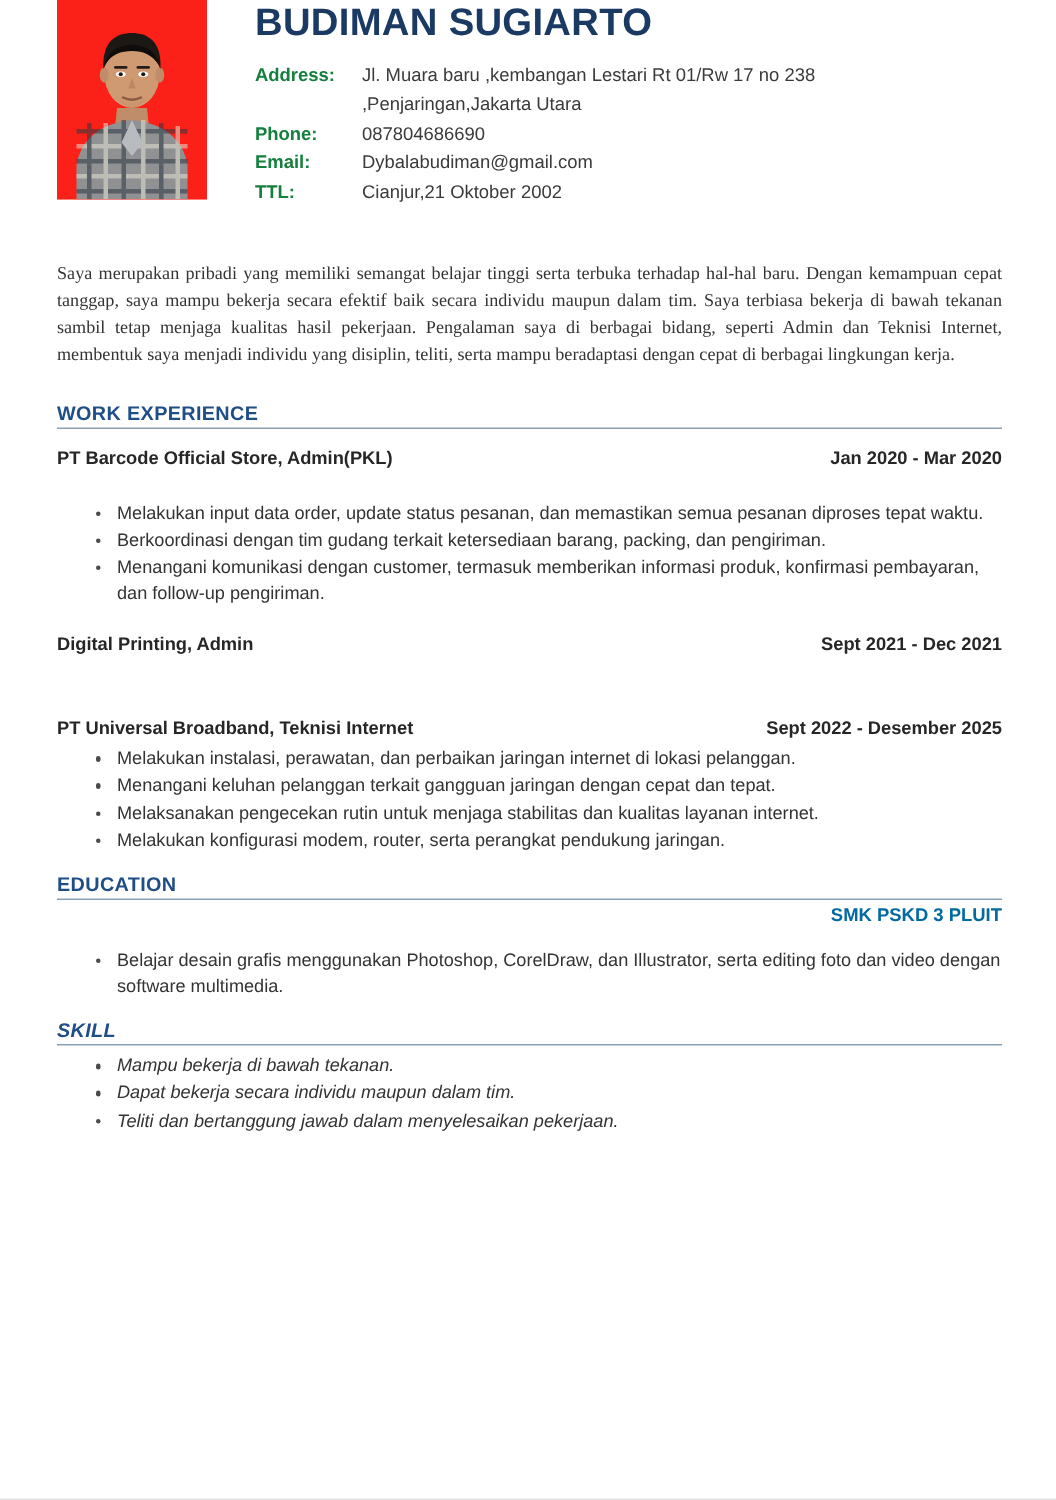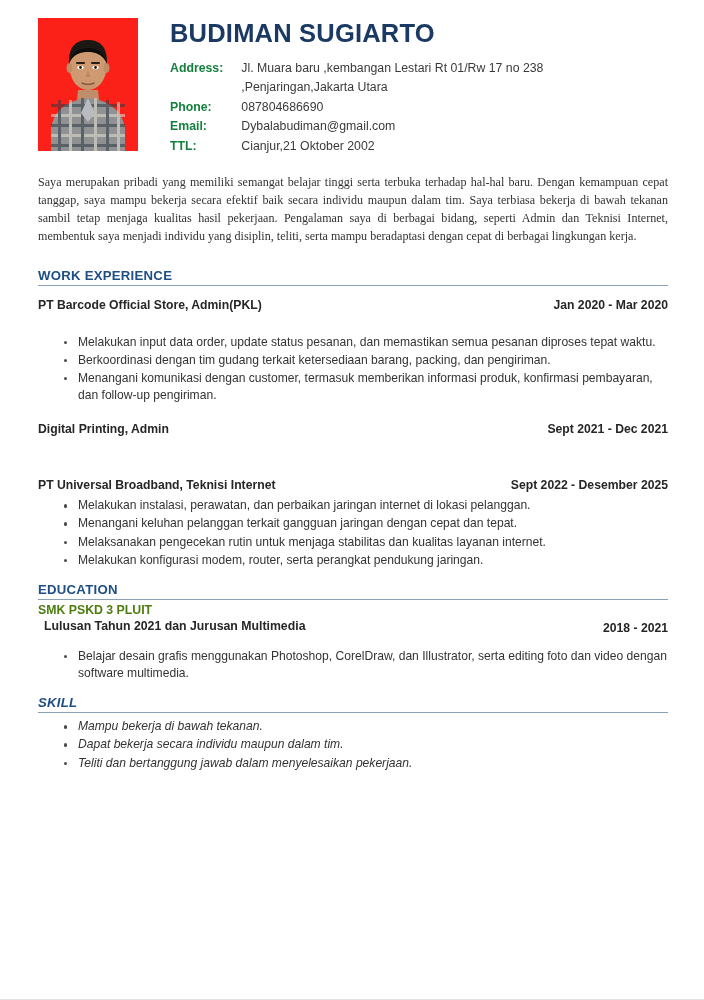--- a/index.html
+++ b/index.html
@@ -33,7 +33,6 @@
     position: relative;
     display: flex;
     align-items: flex-start;
-    padding-top: 18px;
     height: 152px;
     box-sizing: border-box;
   }

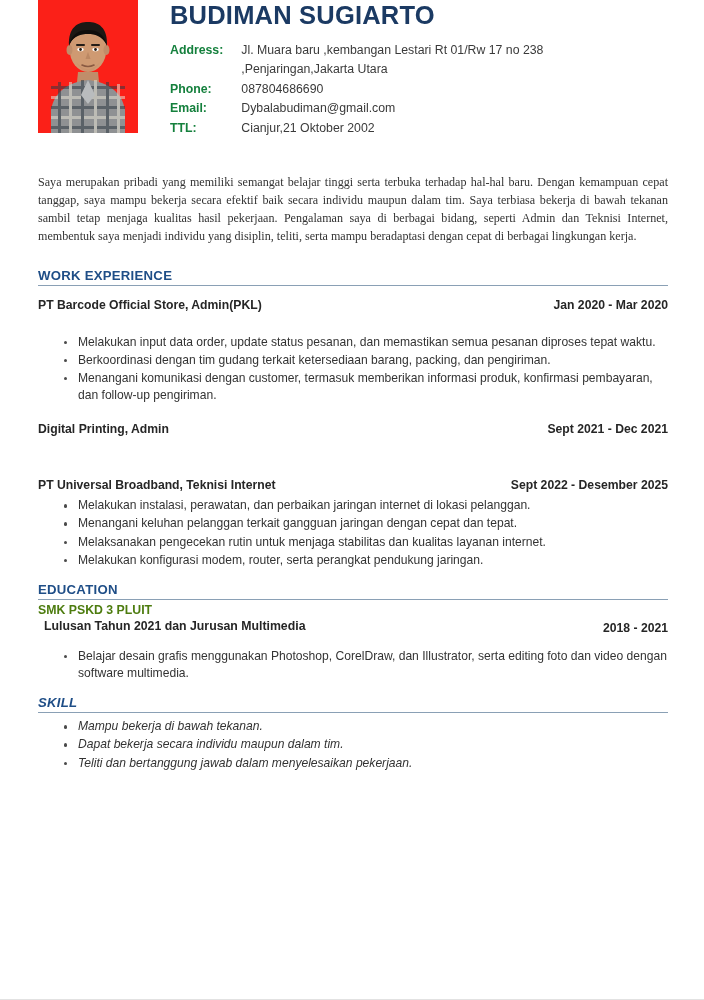--- a/index.html
+++ b/index.html
@@ -143,8 +143,9 @@
   .edu-line1 {
     font-size: 12.3px;
     font-weight: bold;
-    color: #4d7c0f;
+    color: #0369a1;
     line-height: 1.3;
+    text-align: right;
   }
   .edu-row {
     display: flex;

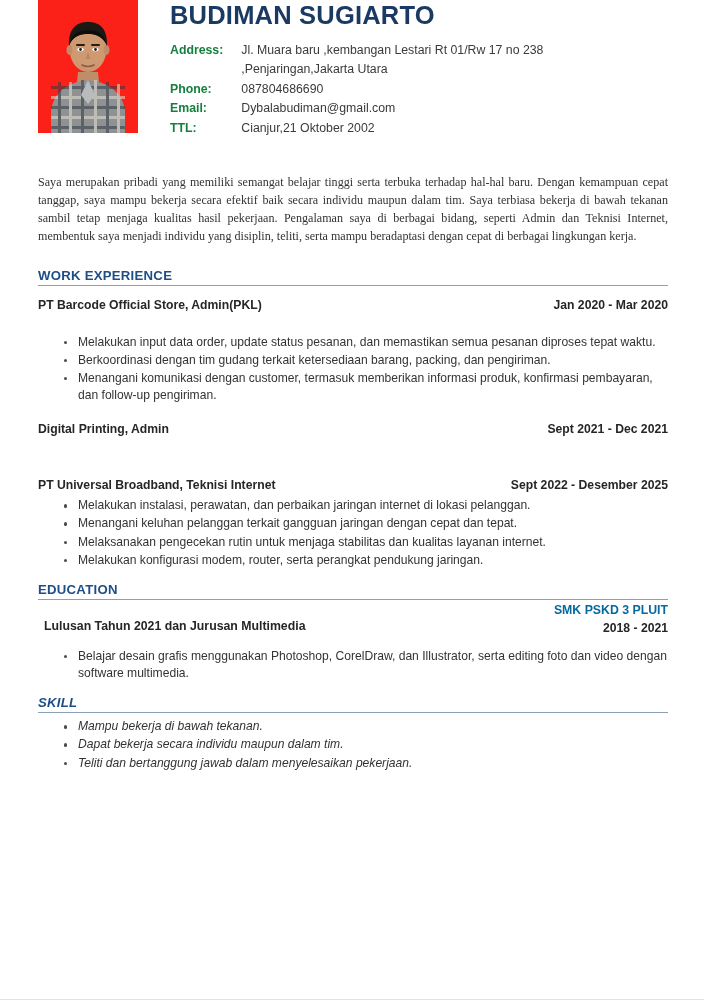--- a/index.html
+++ b/index.html
@@ -297,10 +297,6 @@
 
       <div class="edu-line1">SMK PSKD 3 PLUIT</div>
 
-      <div class="edu-row">
-        <div class="edu-line2">Lulusan Tahun 2021 dan Jurusan Multimedia</div>
-        <div class="edu-date">2018 - 2021</div>
-      </div>
 
       <ul class="bullets" style="margin-top:13px;">
         <li>Belajar desain grafis menggunakan Photoshop, CorelDraw, dan Illustrator, serta editing foto dan video dengan software multimedia.</li>

